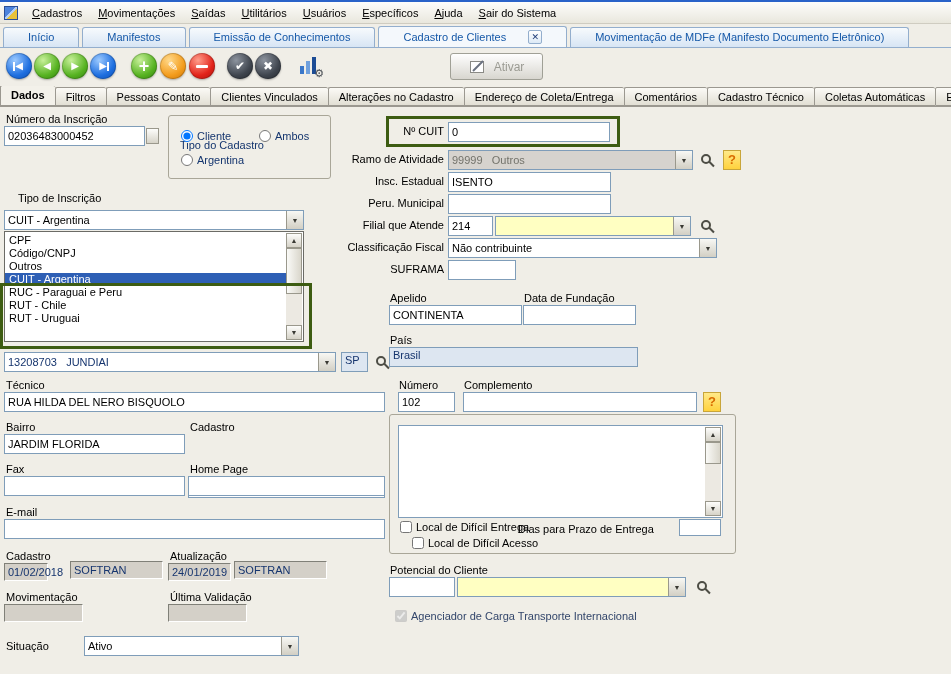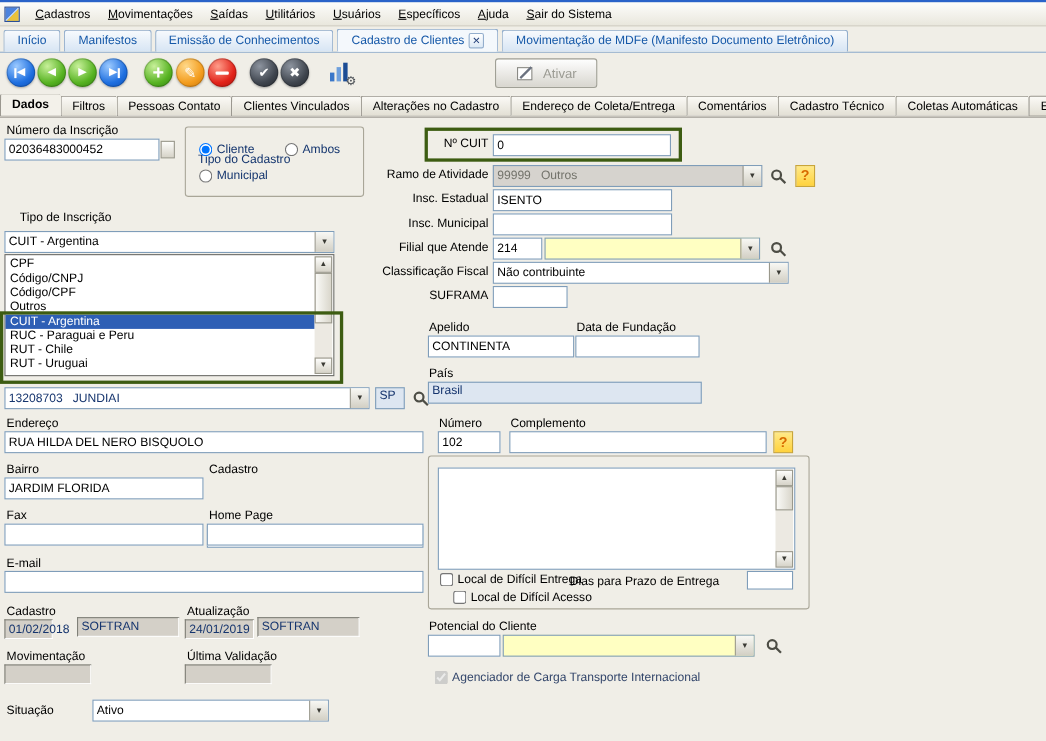--- a/index.html
+++ b/index.html
@@ -21,7 +21,7 @@
   .tabrow { position:absolute; top:26px; left:0; right:0; height:22px;
             display:flex; align-items:flex-end; gap:3px; padding-left:3px;
             border-bottom:1px solid #93aecd; }
-  .tab { height:20px; line-height:18px; padding:0 12px; color:#1558a8;
+  .tab { height:20px; line-height:18px; padding:0 24px; color:#1558a8;
          background:linear-gradient(#f7fafd,#d7e5f4); border:1px solid #93aecd;
          border-bottom:none; border-radius:3px 3px 0 0; white-space:nowrap; }
   .tab.active { background:#f4f8fc; display:flex; align-items:center; gap:4px; height:21px; }

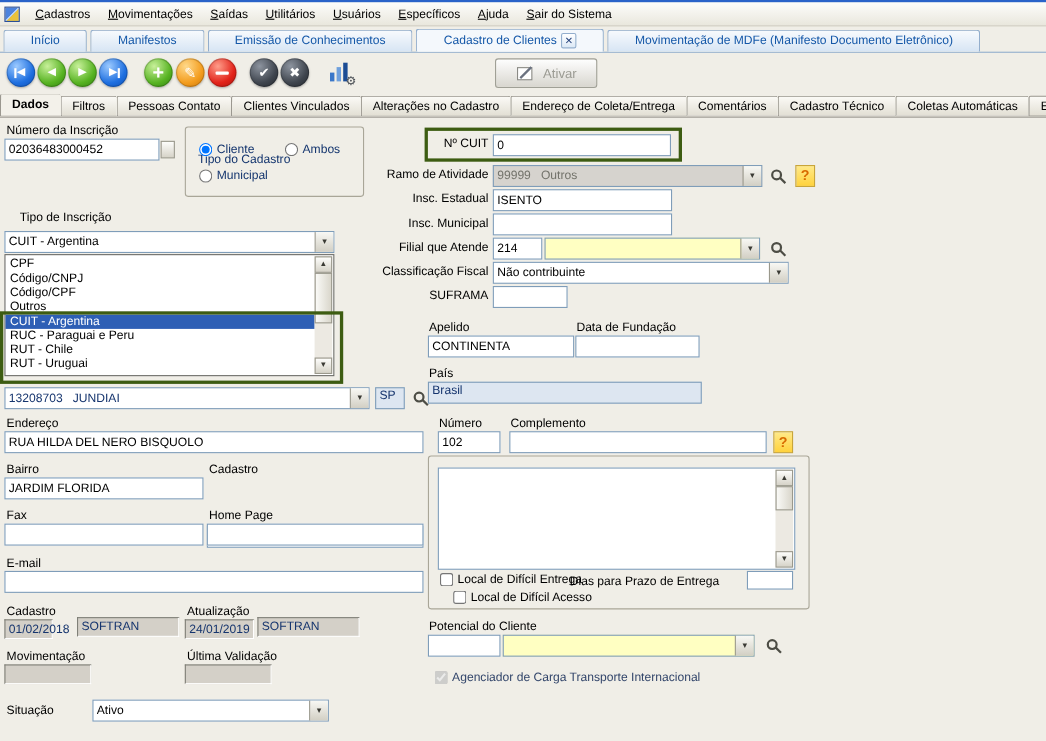--- a/index.html
+++ b/index.html
@@ -24,7 +24,7 @@
   .tab { height:20px; line-height:18px; padding:0 24px; color:#1558a8;
          background:linear-gradient(#f7fafd,#d7e5f4); border:1px solid #93aecd;
          border-bottom:none; border-radius:3px 3px 0 0; white-space:nowrap; }
-  .tab.active { background:#f4f8fc; display:flex; align-items:center; gap:4px; height:21px; }
+  .tab.active { background:#f4f8fc; display:flex; align-items:center; gap:22px; height:21px; }
   .tab-close { width:14px; height:14px; line-height:12px; text-align:center; font-size:9px;
                color:#23407a; border:1px solid #93aecd; border-radius:2px;
                background:linear-gradient(#ffffff,#dce9f6); }

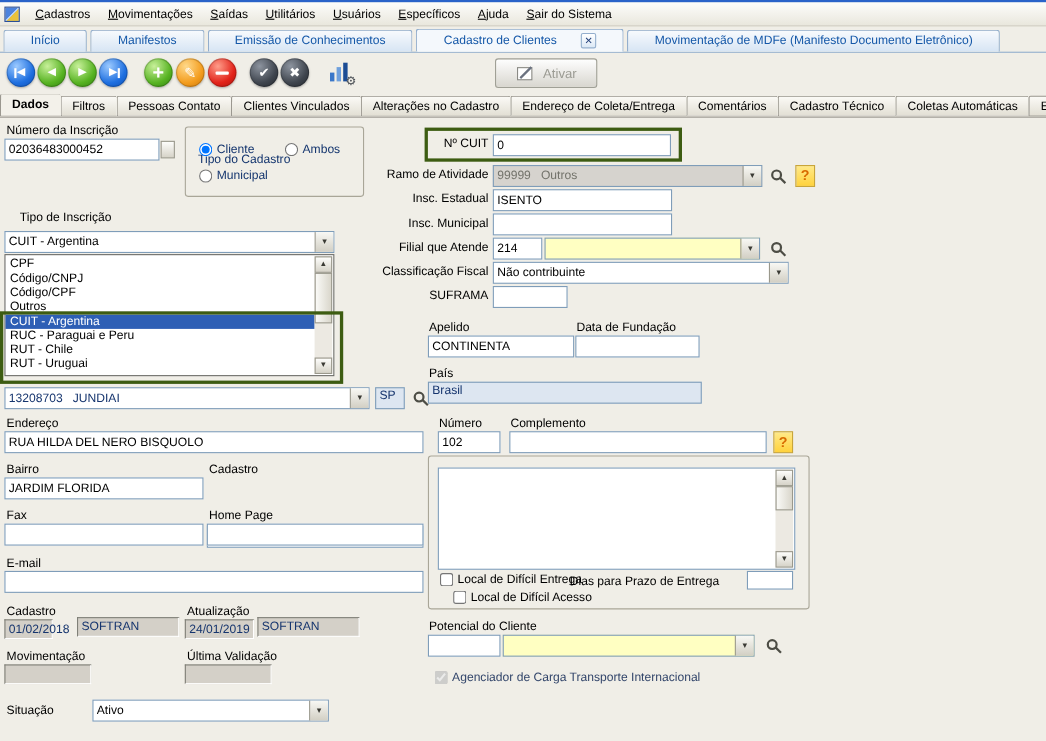--- a/index.html
+++ b/index.html
@@ -212,7 +212,7 @@
       </label>
       <label class="radio-row" style="left:12px;top:38px">
         <input type="radio" name="tc" style="">
-        <span>Municipal</span>
+        <span>Argentina</span>
       </label>
     </div>
 

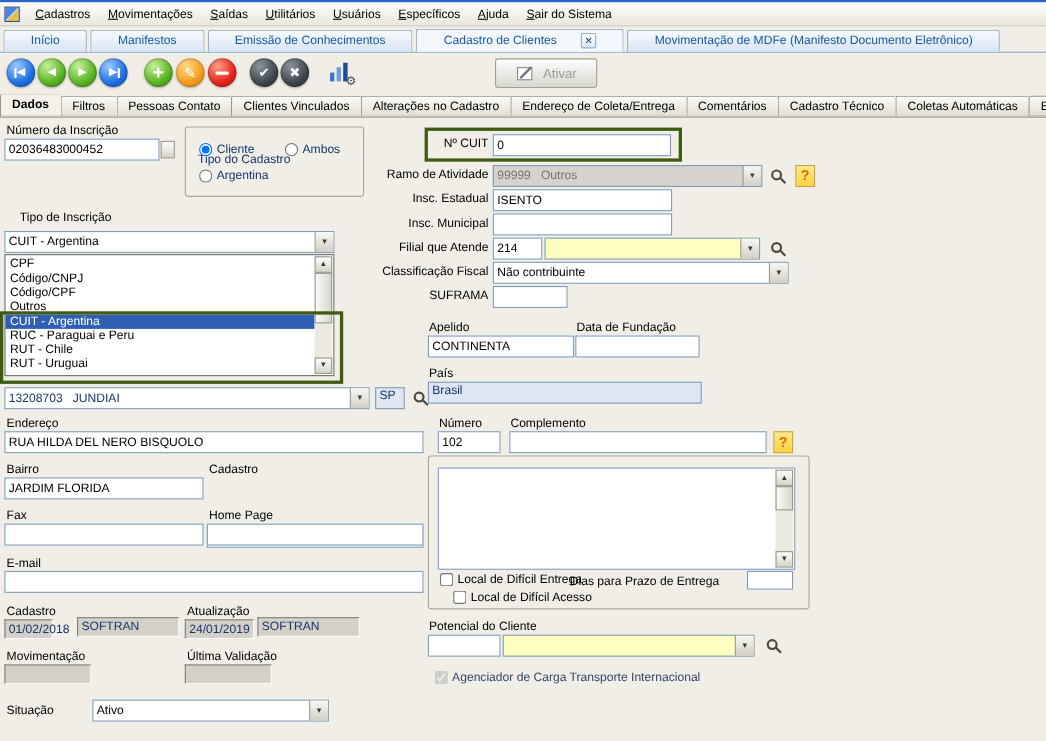--- a/index.html
+++ b/index.html
@@ -299,7 +299,7 @@
     <span class="lbl r" style="right:507px;top:68px">Insc. Estadual</span>
     <input class="tf" style="left: 448px; top: 65px; width: 163px;" value="ISENTO">
 
-    <span class="lbl r" style="right:507px;top:90px">Insc. Municipal</span>
+    <span class="lbl r" style="right:507px;top:90px">Peru. Municipal</span>
     <input class="tf" style="left: 448px; top: 87px; width: 163px;" value="">
 
     <span class="lbl r" style="right:507px;top:112px">Filial que Atende</span>

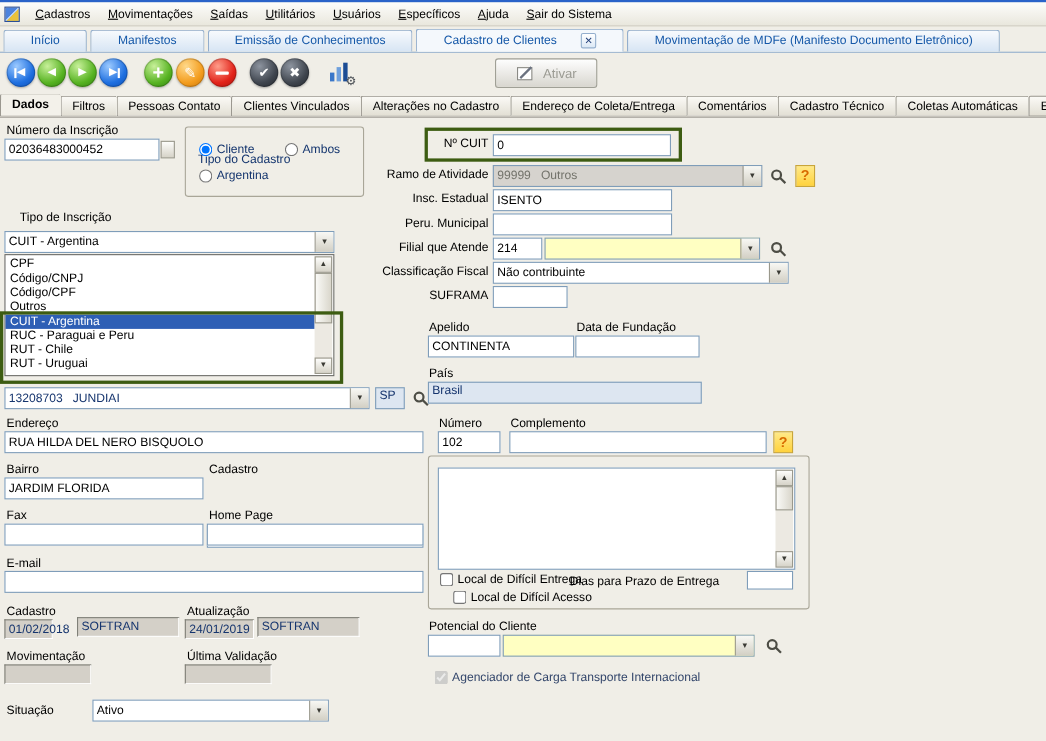--- a/index.html
+++ b/index.html
@@ -225,7 +225,6 @@
     <div class="dropdown" style="left:4px;top:124px;width:300px;height:111px">
       <div class="dd-item">CPF</div>
       <div class="dd-item">Código/CNPJ</div>
-      <div class="dd-item">Código/CPF</div>
       <div class="dd-item">Outros</div>
       <div class="dd-item selected">CUIT - Argentina</div>
       <div class="dd-item">RUC - Paraguai e Peru</div>

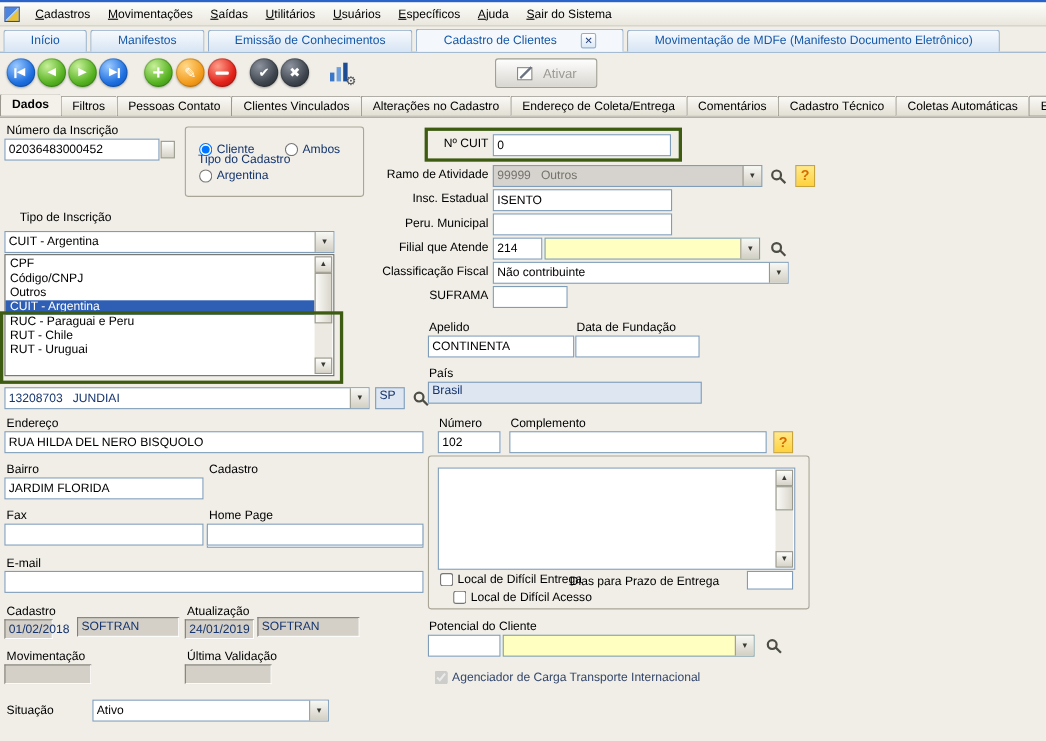--- a/index.html
+++ b/index.html
@@ -247,7 +247,7 @@
     <div class="tf ro-blue" style="left:341px;top:245px;width:27px">SP</div>
     <span class="magnifier" style="left:376px;top:249px"></span>
 
-    <span class="lbl" style="left:6px;top:272px">Endereço</span>
+    <span class="lbl" style="left:6px;top:272px">Técnico</span>
     <input class="tf" style="left: 4px; top: 285px; width: 381px;" value="RUA HILDA DEL NERO BISQUOLO">
 
     <span class="lbl" style="left:6px;top:314px">Bairro</span>

